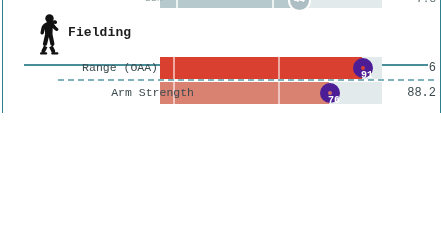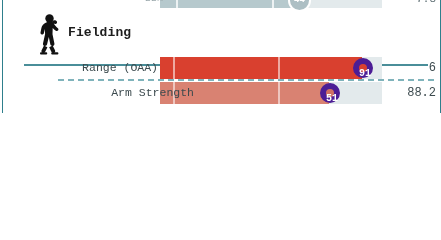--- a/index.html
+++ b/index.html
@@ -43,7 +43,7 @@
   .fill{position:absolute;left:160px;top:0;height:22px;}
   .tick{position:absolute;top:0;width:2px;height:22px;background:#ffffff;opacity:.55;}
   .badge{position:absolute;top:1px;width:20px;height:20px;border-radius:50%;
-         border:6px solid #4c1d95;color:#ffffff;font-size:10px;font-weight:bold;
+         border:8px solid #4c1d95;color:#ffffff;font-size:10px;font-weight:bold;
          line-height:20px;box-sizing:border-box;}
   .val{position:absolute;left:392px;top:0;width:44px;text-align:right;
        font-size:12px;color:#3c4a4e;line-height:22px;}

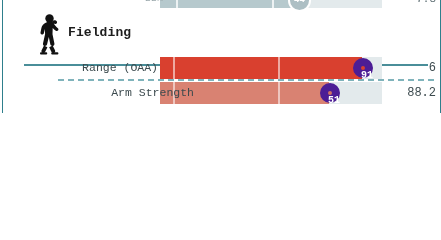--- a/index.html
+++ b/index.html
@@ -105,7 +105,7 @@
     <div class="tick" style="left:173px;"></div>
     <div class="tick" style="left:278px;"></div>
     <div class="row-label">Arm Strength</div>
-    <div class="badge" style="left:320px;background:#cf7063;">51</div>
+    <div class="badge" style="left:320px;background:#cf7063;">76</div>
     <div class="val">88.2</div>
   </div>
 

